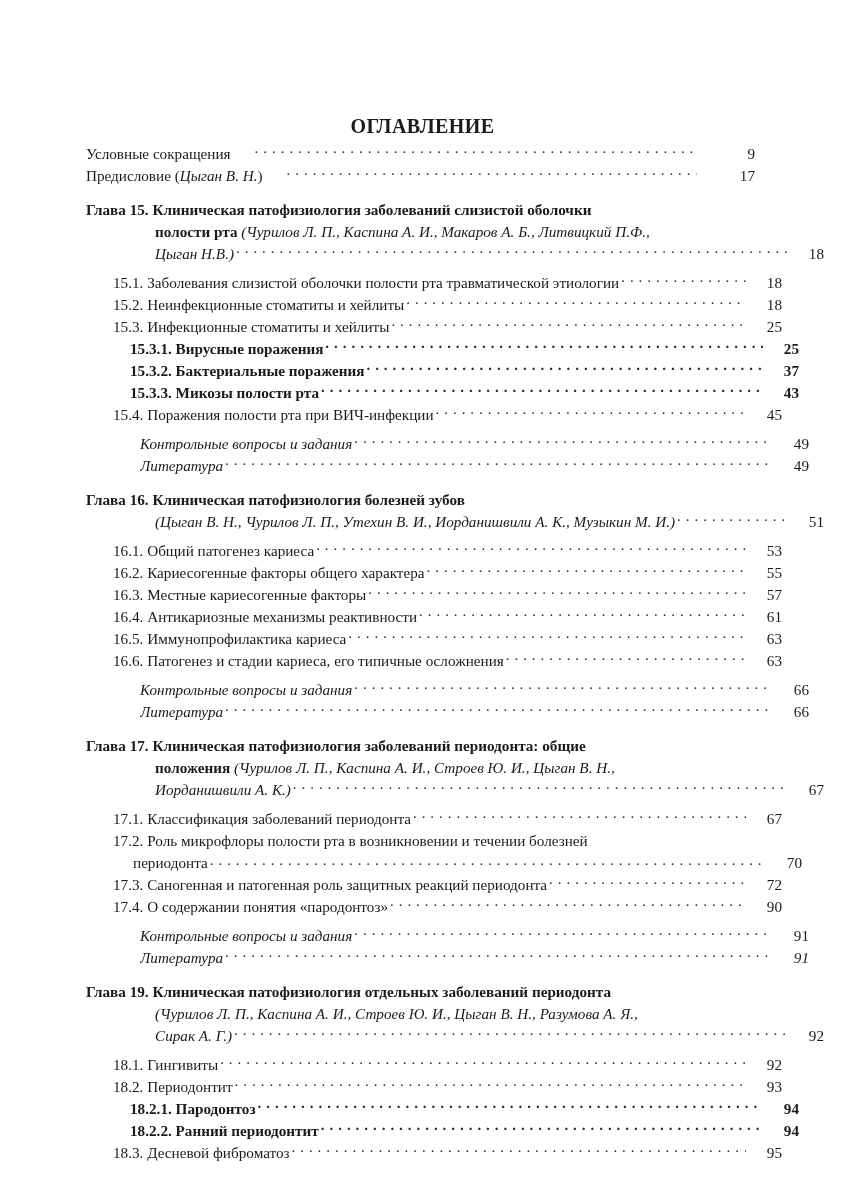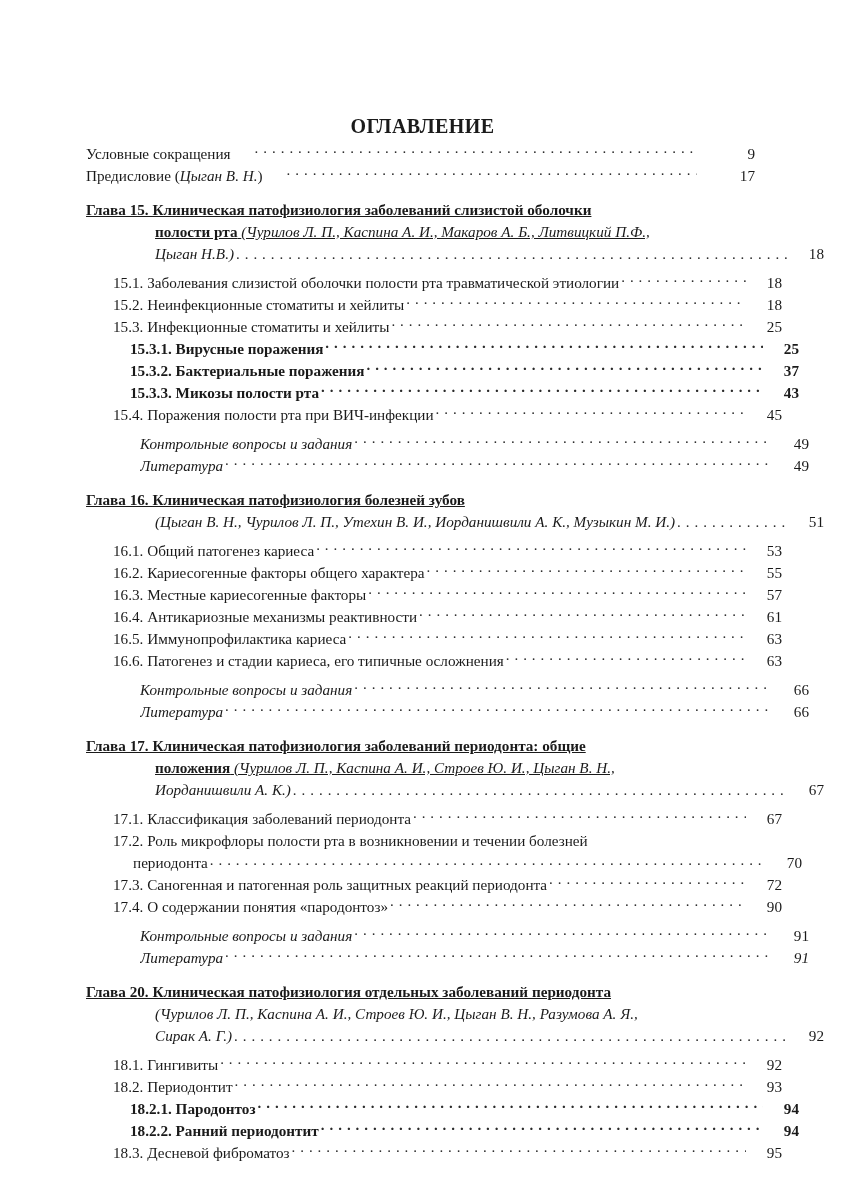--- a/index.html
+++ b/index.html
@@ -95,7 +95,6 @@
   .chapter-head {
     font-weight: bold;
     font-size: 15.4px;
-    text-decoration: underline;
   }
   .chapter-head .auth-names {
     font-weight: normal;

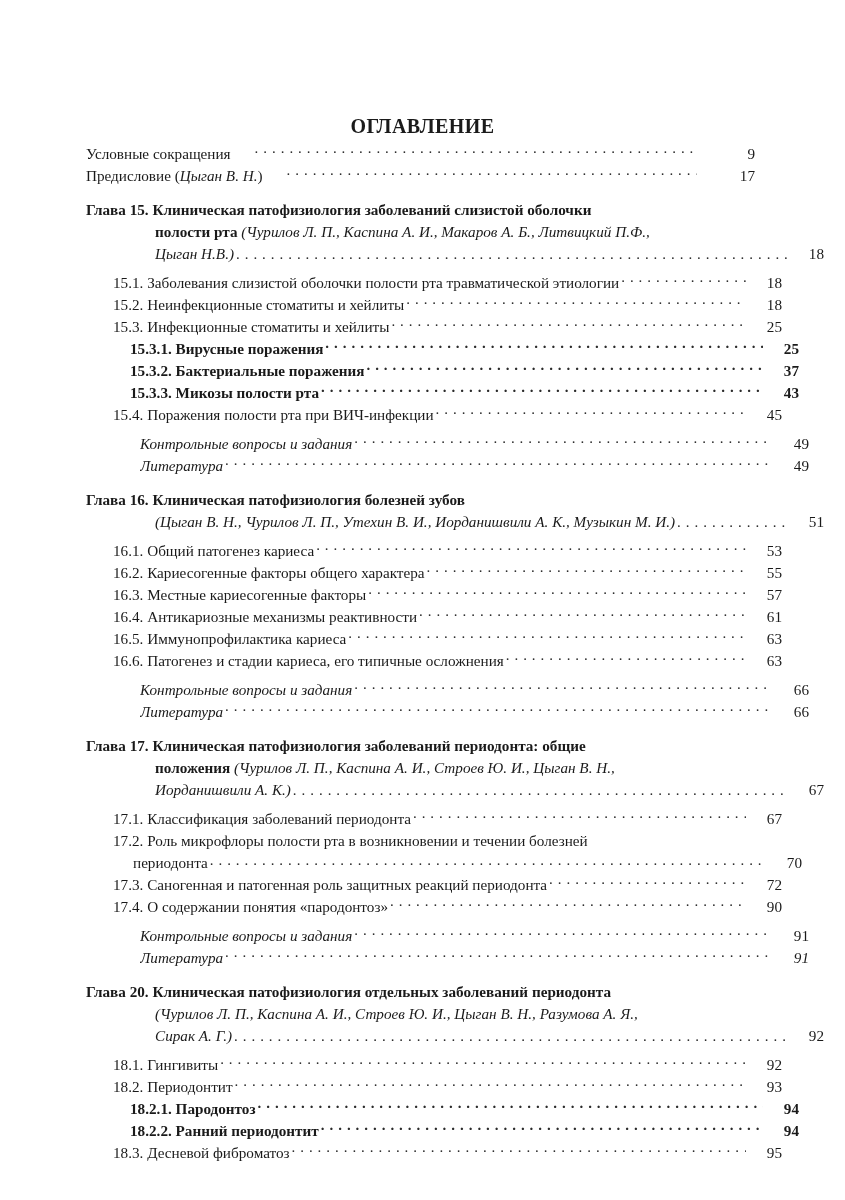--- a/index.html
+++ b/index.html
@@ -87,7 +87,7 @@
   .lvl1  { padding-left: 27px; }
   .lvl2  { padding-left: 44px; font-weight: bold; }
   .cont  { padding-left: 47px; align-items: center; }      
-  .auth  { padding-left: 69px; align-items: flex-end; }      
+  .auth  { padding-left: 69px; }      
   .extra { padding-left: 54px; }
   .ital   { font-style: italic; }
   .page-ital { font-style: italic; }

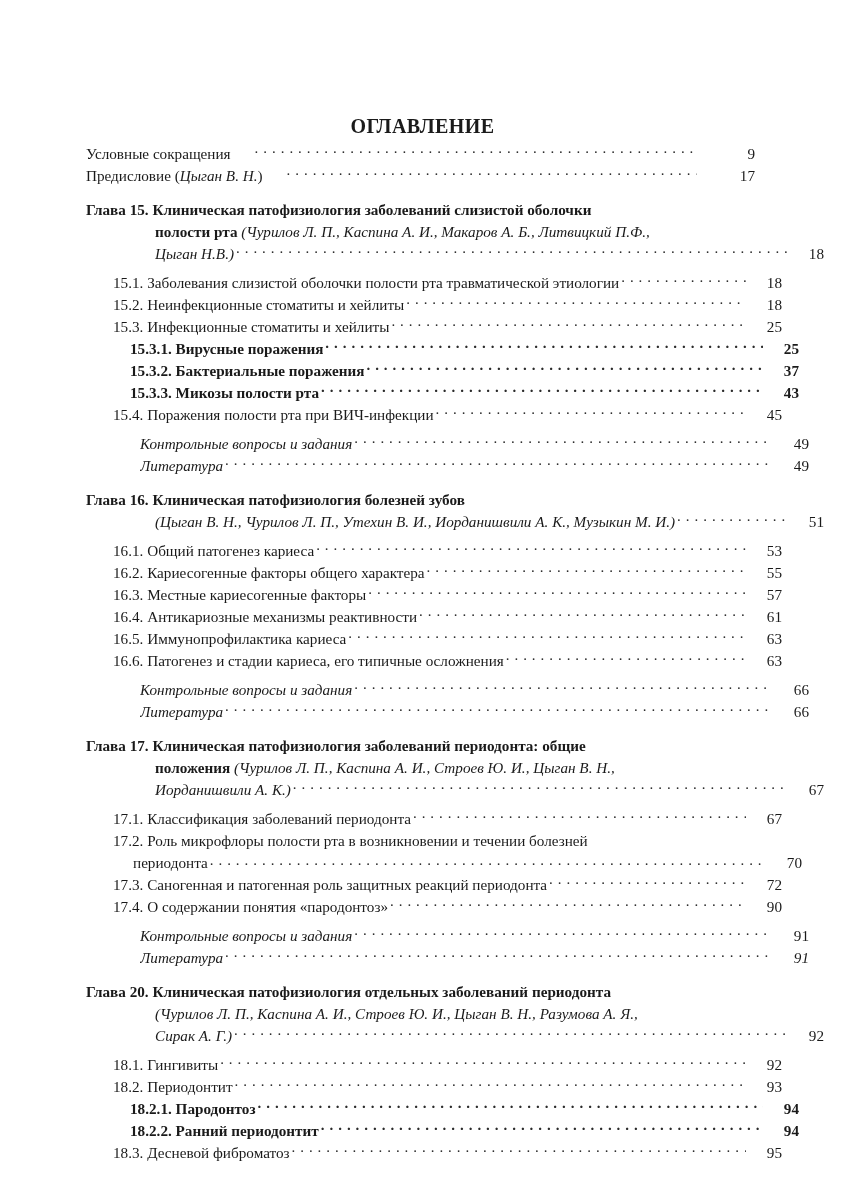--- a/index.html
+++ b/index.html
@@ -335,7 +335,7 @@
 
     <div>
       <div class="plain chapter-head lvl0">
-        <span class="label">Глава 20. Клиническая патофизиология отдельных заболеваний периодонта</span>
+        <span class="label">Глава 19. Клиническая патофизиология отдельных заболеваний периодонта</span>
         <span class="spacer"></span>
         <span class="page-no"></span>
       </div>

